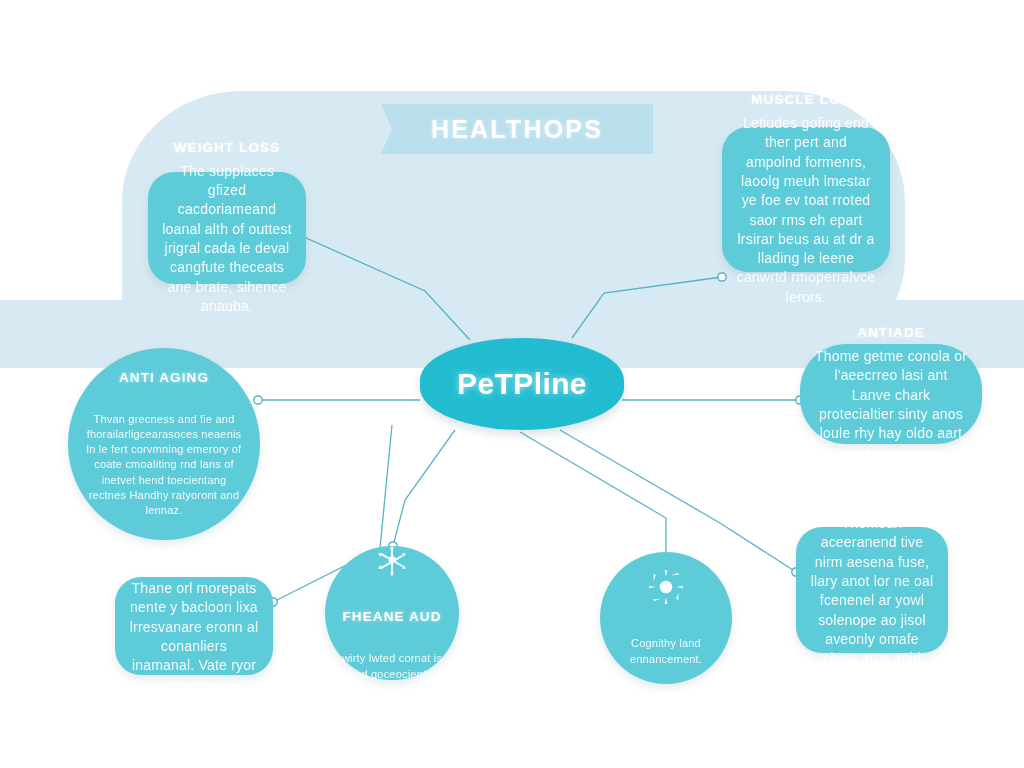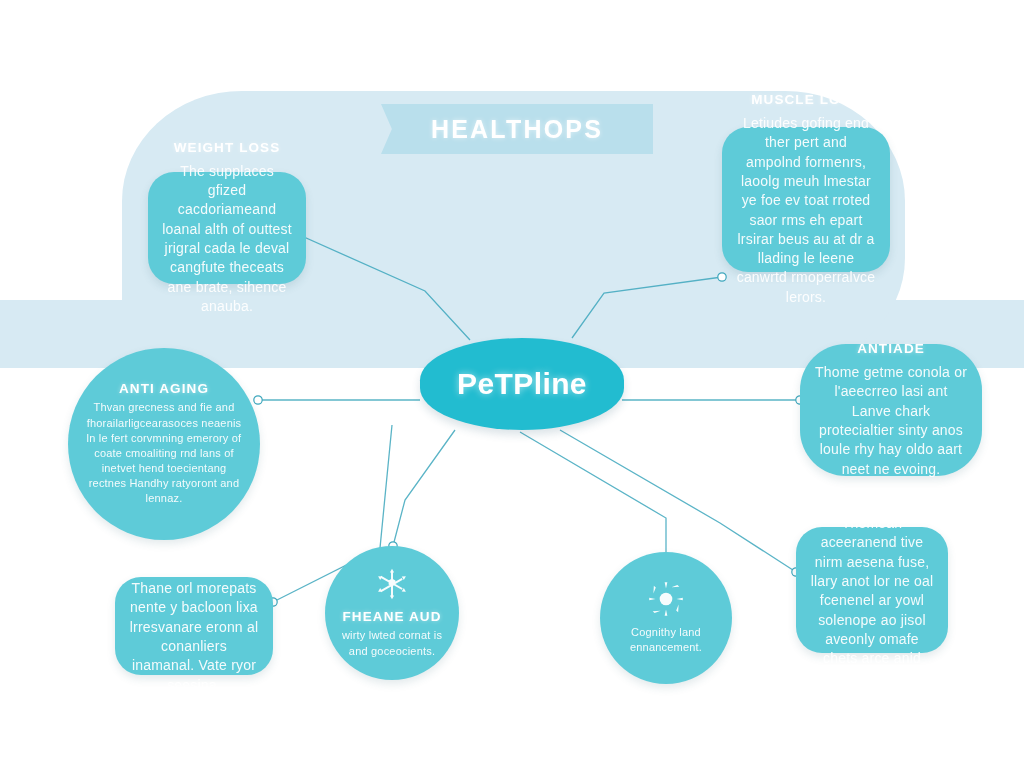--- a/index.html
+++ b/index.html
@@ -153,7 +153,7 @@
   #node-weight-loss { left: 128px; top: 172px;  width: 158px; height: 112px; margin-left: 20px; }
   #node-muscle-loss { left: 722px; top: 127px;  width: 168px; height: 145px; }
   #node-anti-aging  { left: 68px;  top: 348px;  width: 192px; height: 192px; border-radius: 50%; }
-  #node-antiade     { left: 800px; top: 344px;  width: 182px; height: 132px; border-radius: 46px; }
+  #node-antiade     { left: 800px; top: 344px;  width: 182px; height: 100px; border-radius: 46px; }
   #node-healing     { left: 115px; top: 577px;  width: 158px; height: 98px; text-align: center;  }
   #node-enhance     { left: 325px; top: 546px;  width: 134px; height: 134px; }
   #node-cognitive   { left: 600px; top: 552px;  width: 132px; height: 132px; }

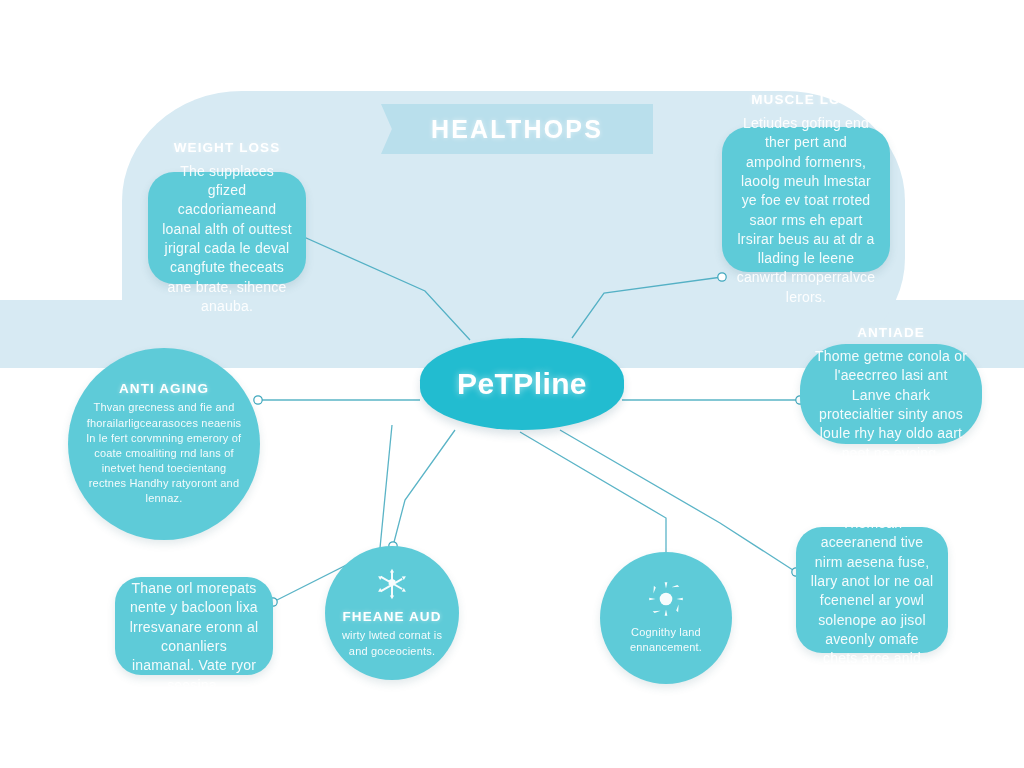--- a/index.html
+++ b/index.html
@@ -120,7 +120,7 @@
     padding: 8px 14px;
   }
   .node.rounded { border-radius: 26px; }
-  .node.circle  { border-radius: 50%; }
+  .node.circle  { border-radius: 50%; gap: 23px; }
 
   .node-title {
     color: #ffffff;

